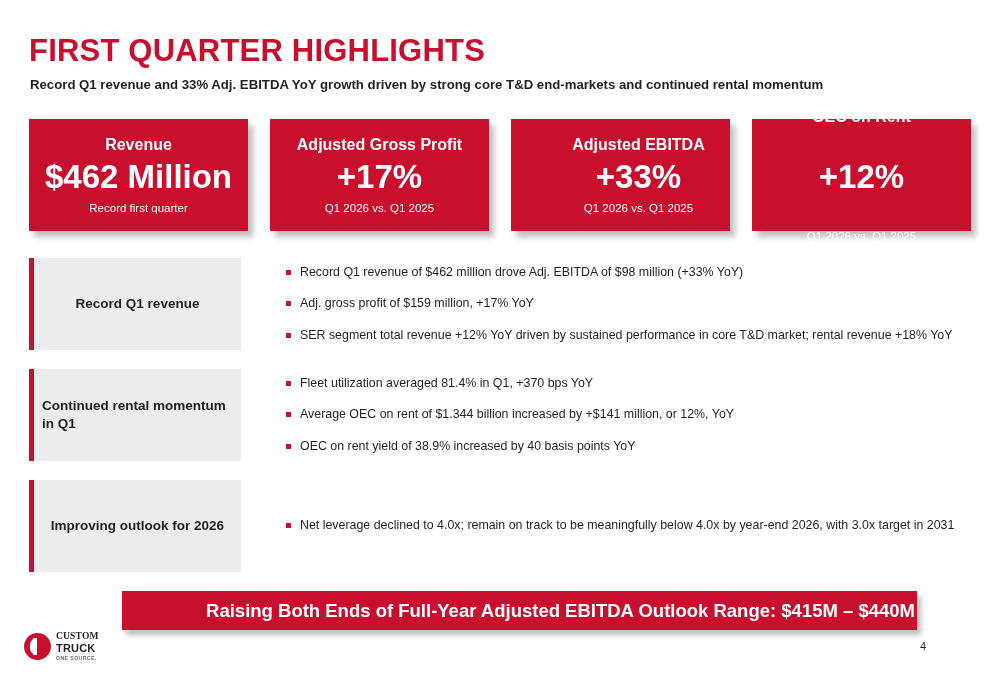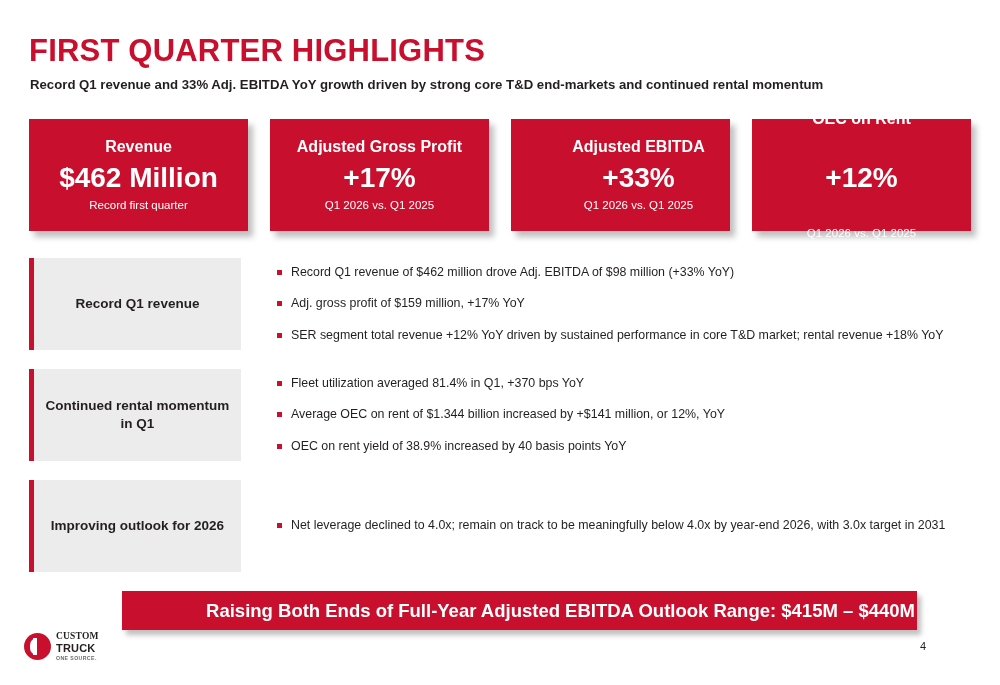--- a/index.html
+++ b/index.html
@@ -73,7 +73,7 @@
     margin-bottom: 7px;
   }
   .kpi-value {
-    font-size: 28px;
+    font-size: 33px;
     font-weight: bold;
     line-height: 1.05;
     margin-bottom: 7px;

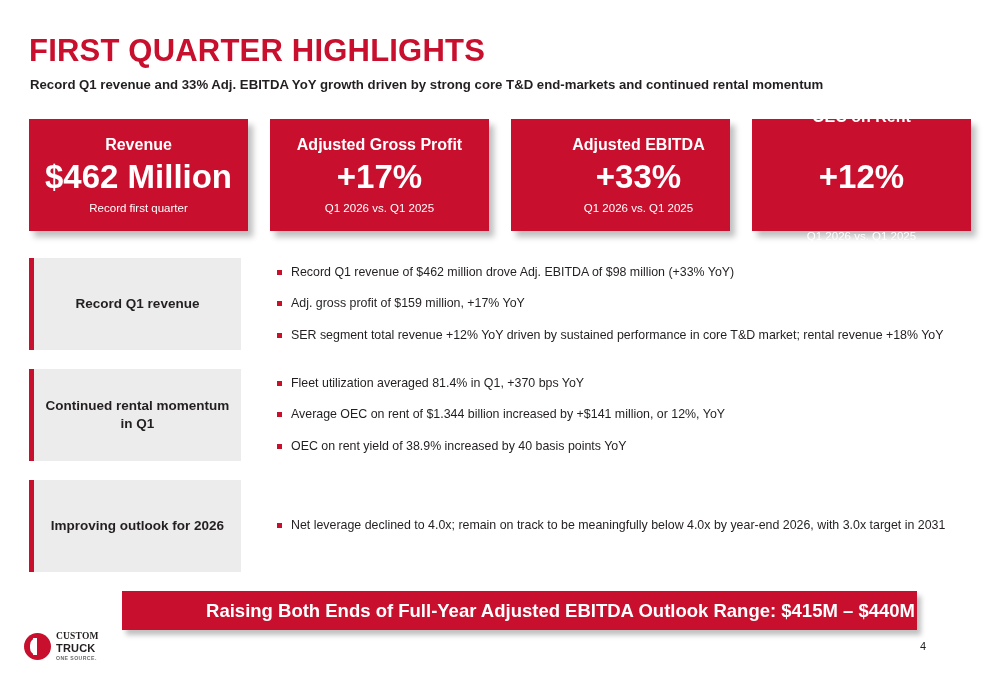--- a/index.html
+++ b/index.html
@@ -118,7 +118,7 @@
   }
   .bullets {
     position: absolute;
-    left: 248px;
+    left: 257px;
     top: 0;
     right: 0;
     height: 100%;

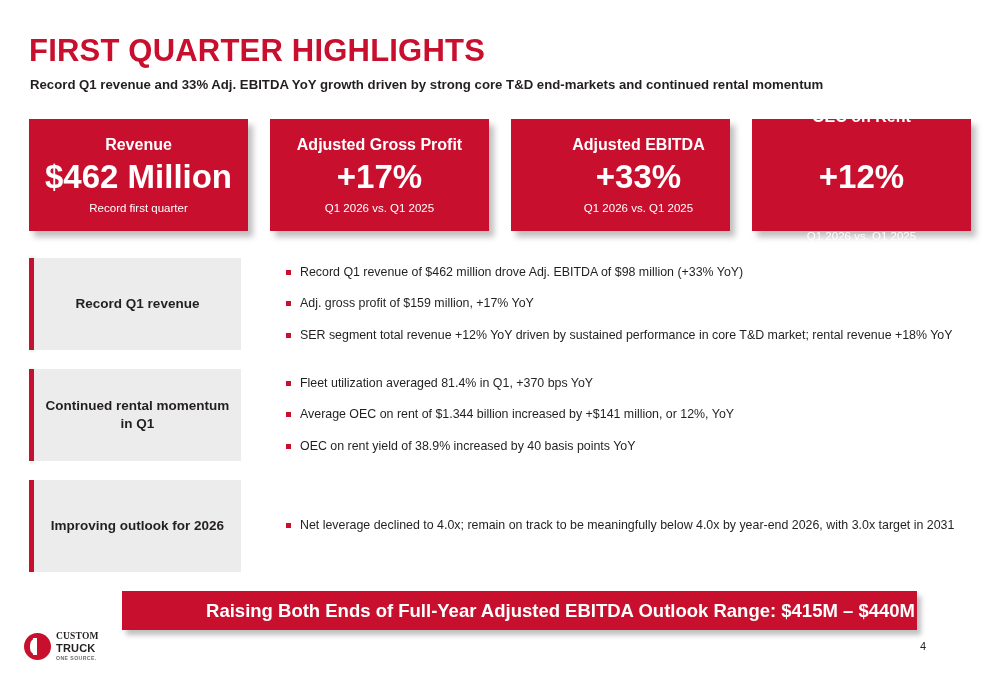--- a/index.html
+++ b/index.html
@@ -108,7 +108,6 @@
     display: flex;
     align-items: center;
     justify-content: center;
-    text-align: center;
     font-size: 13.5px;
     font-weight: bold;
     color: #231f20;

